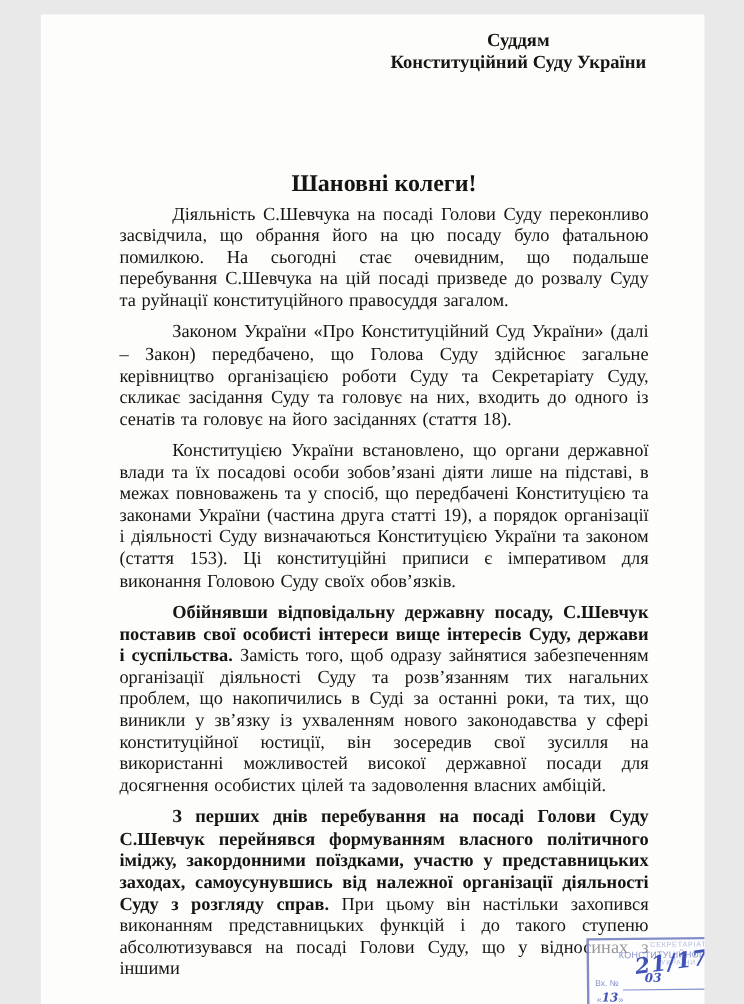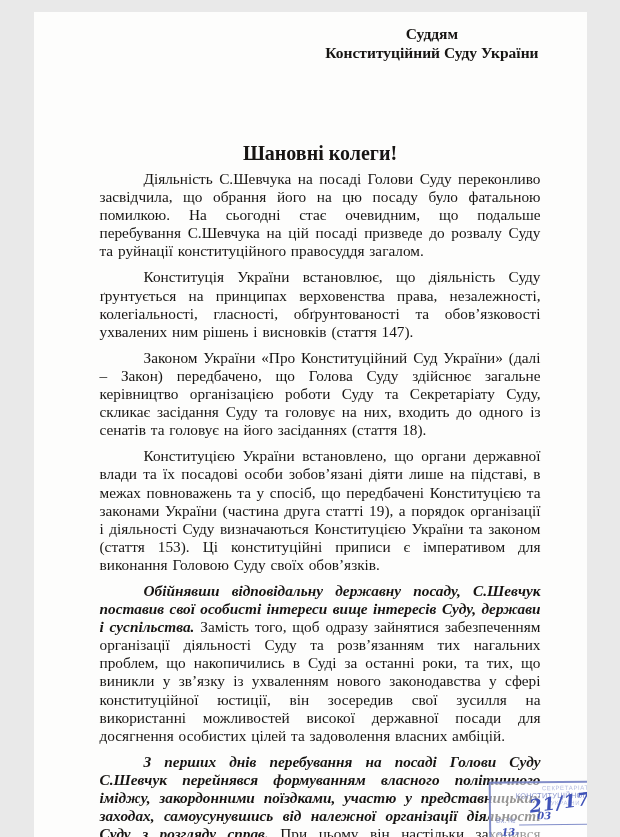--- a/index.html
+++ b/index.html
@@ -129,7 +129,6 @@
 
     <p class="para"><span class="b"></span><span>Діяльність С.Шевчука на посаді Голови Суду переконливо засвідчила, що обрання його на цю посаду було фатальною помилкою. На сьогодні стає очевидним, що подальше перебування С.Шевчука на цій посаді призведе до розвалу Суду та руйнації конституційного правосуддя загалом.</span></p>
 
-    <p class="para"><span class="b"></span><span>Конституція України встановлює, що діяльність Суду ґрунтується на принципах верховенства права, незалежності, колегіальності, гласності, обґрунтованості та обов’язковості ухвалених ним рішень і висновків (стаття 147).</span></p>
 
     <p class="para"><span class="b"></span><span>Законом України «Про Конституційний Суд України» (далі – Закон) передбачено, що Голова Суду здійснює загальне керівництво організацією роботи Суду та Секретаріату Суду, скликає засідання Суду та головує на них, входить до одного із сенатів та головує на його засіданнях (стаття 18).</span></p>
 

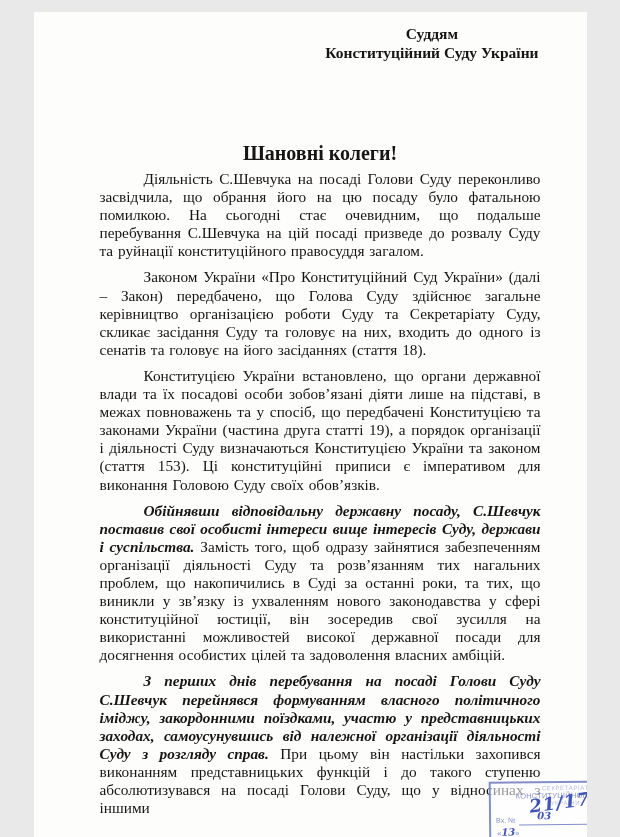--- a/index.html
+++ b/index.html
@@ -42,7 +42,7 @@
     word-spacing: 1px;
   }
   p.para.first { margin-top: 5px; }
-  .b { font-weight: 700; font-style: italic; }
+  .b { font-weight: 700; }
 
   
   .stamp {

